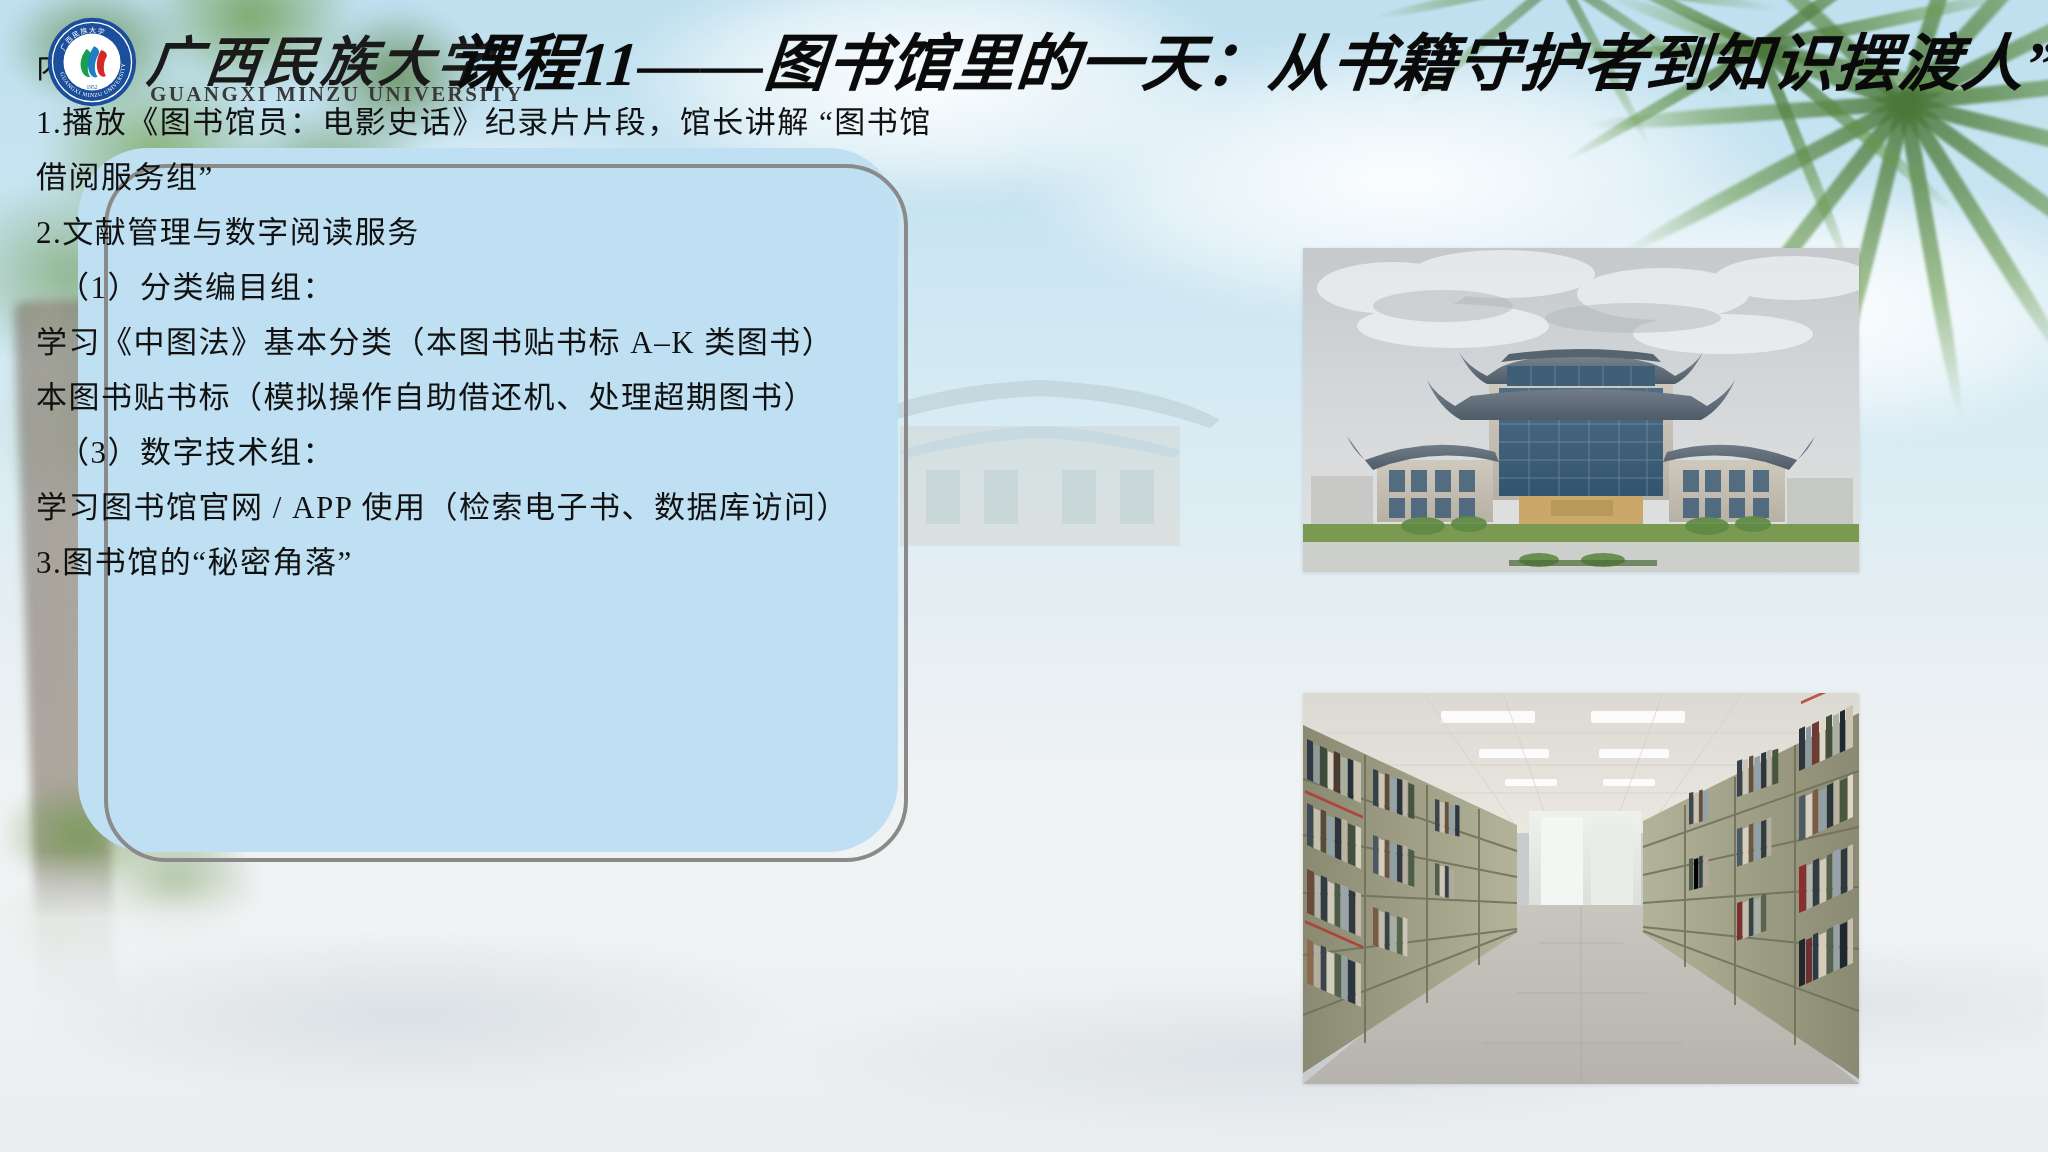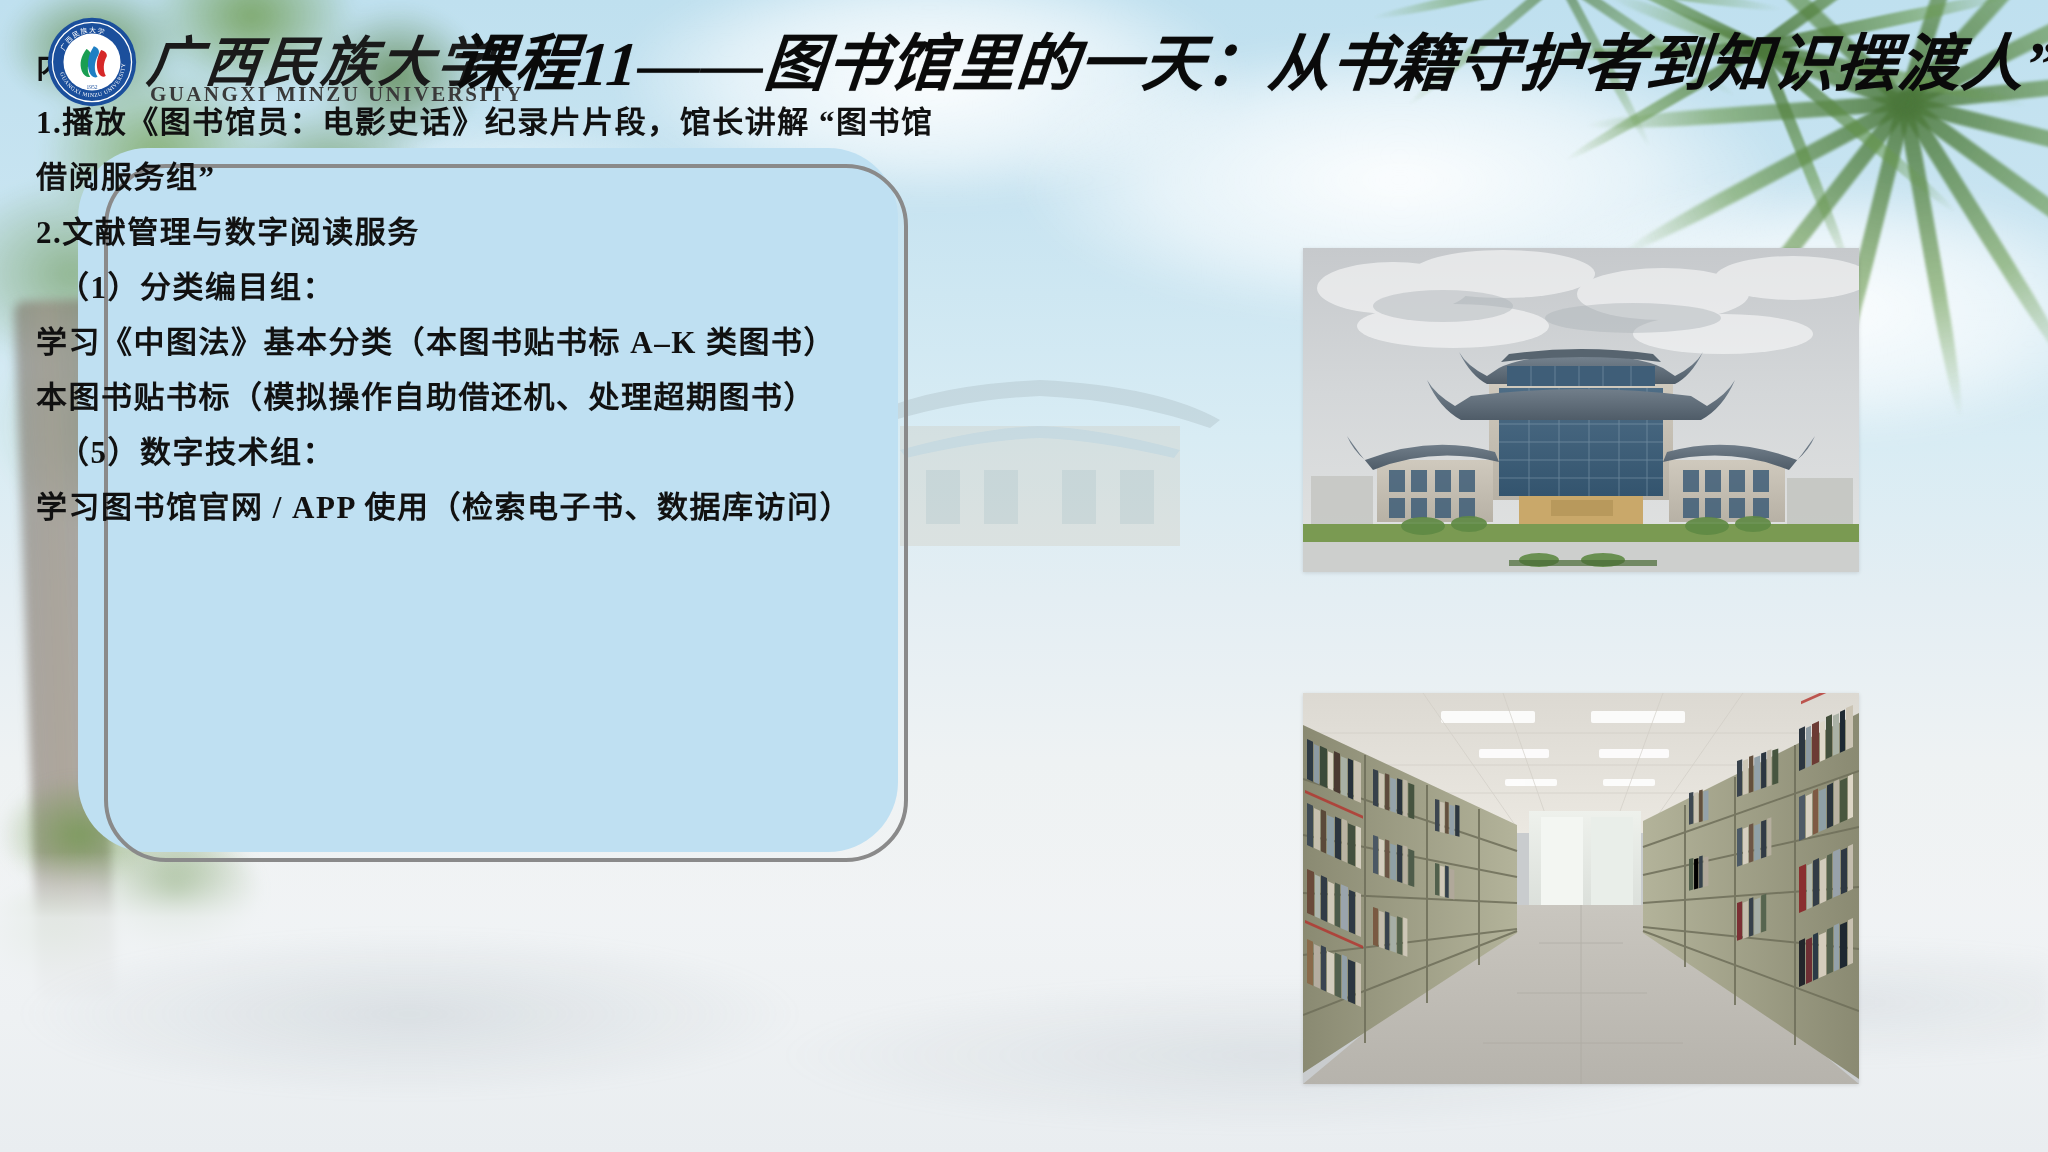--- a/index.html
+++ b/index.html
@@ -219,7 +219,7 @@
   .line {
     font-family: "Liberation Serif", "DejaVu Serif", serif;
     font-size: 31px;
-    font-weight: 700;
+    font-weight: 400;
     color: #111111;
     line-height: 55px;
     letter-spacing: 1.5px;

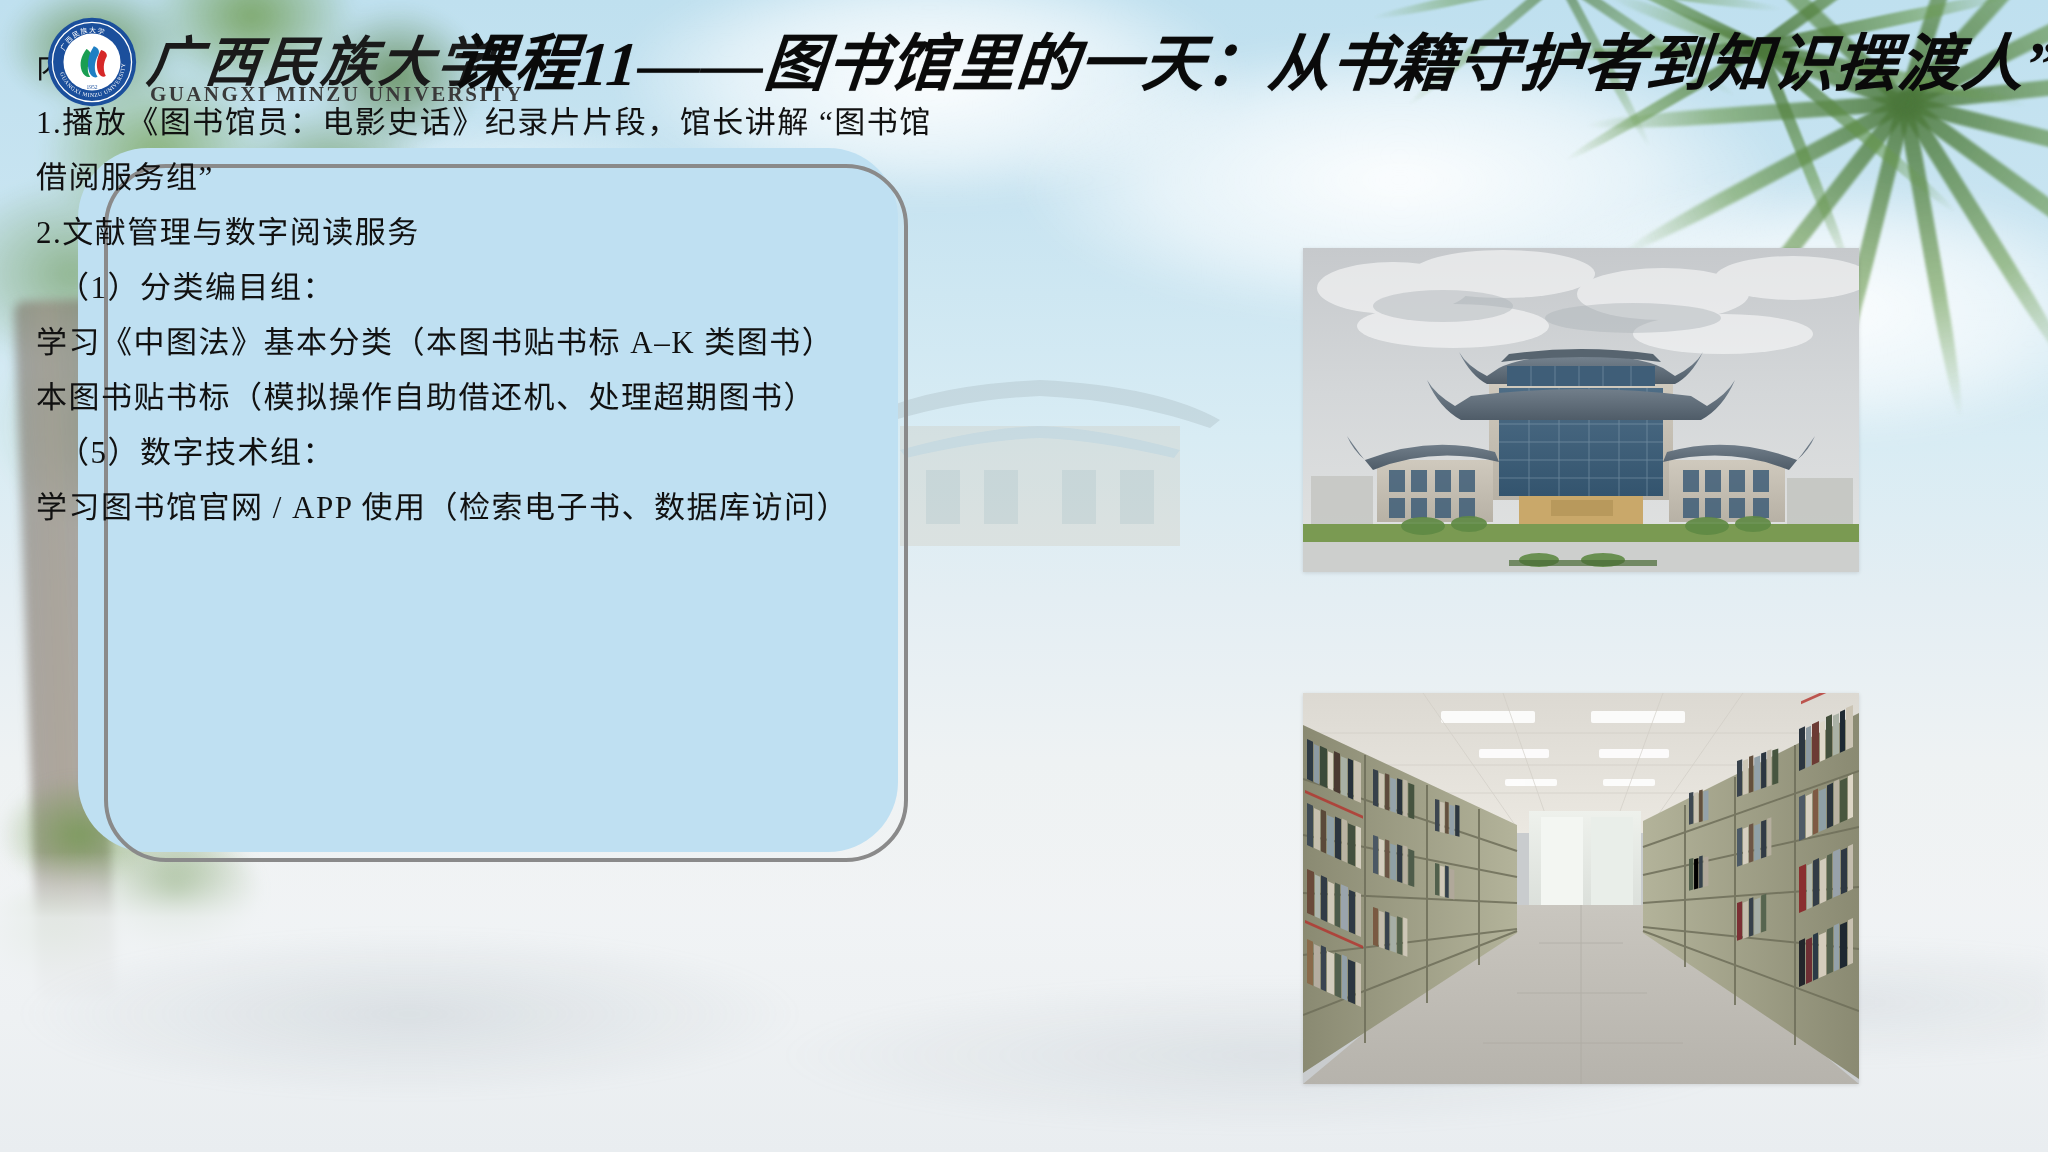--- a/index.html
+++ b/index.html
@@ -355,7 +355,7 @@
     <div class="line indent">（1）分类编目组：</div>
     <div class="line">学习《中图法》基本分类（本图书贴书标 A–K 类图书）</div>
     <div class="line">本图书贴书标（模拟操作自助借还机、处理超期图书）</div>
-    <div class="line indent">（5）数字技术组：</div>
+    <div class="line indent">（3）数字技术组：</div>
     <div class="line">学习图书馆官网 / APP 使用（检索电子书、数据库访问）</div>
   </div>
 

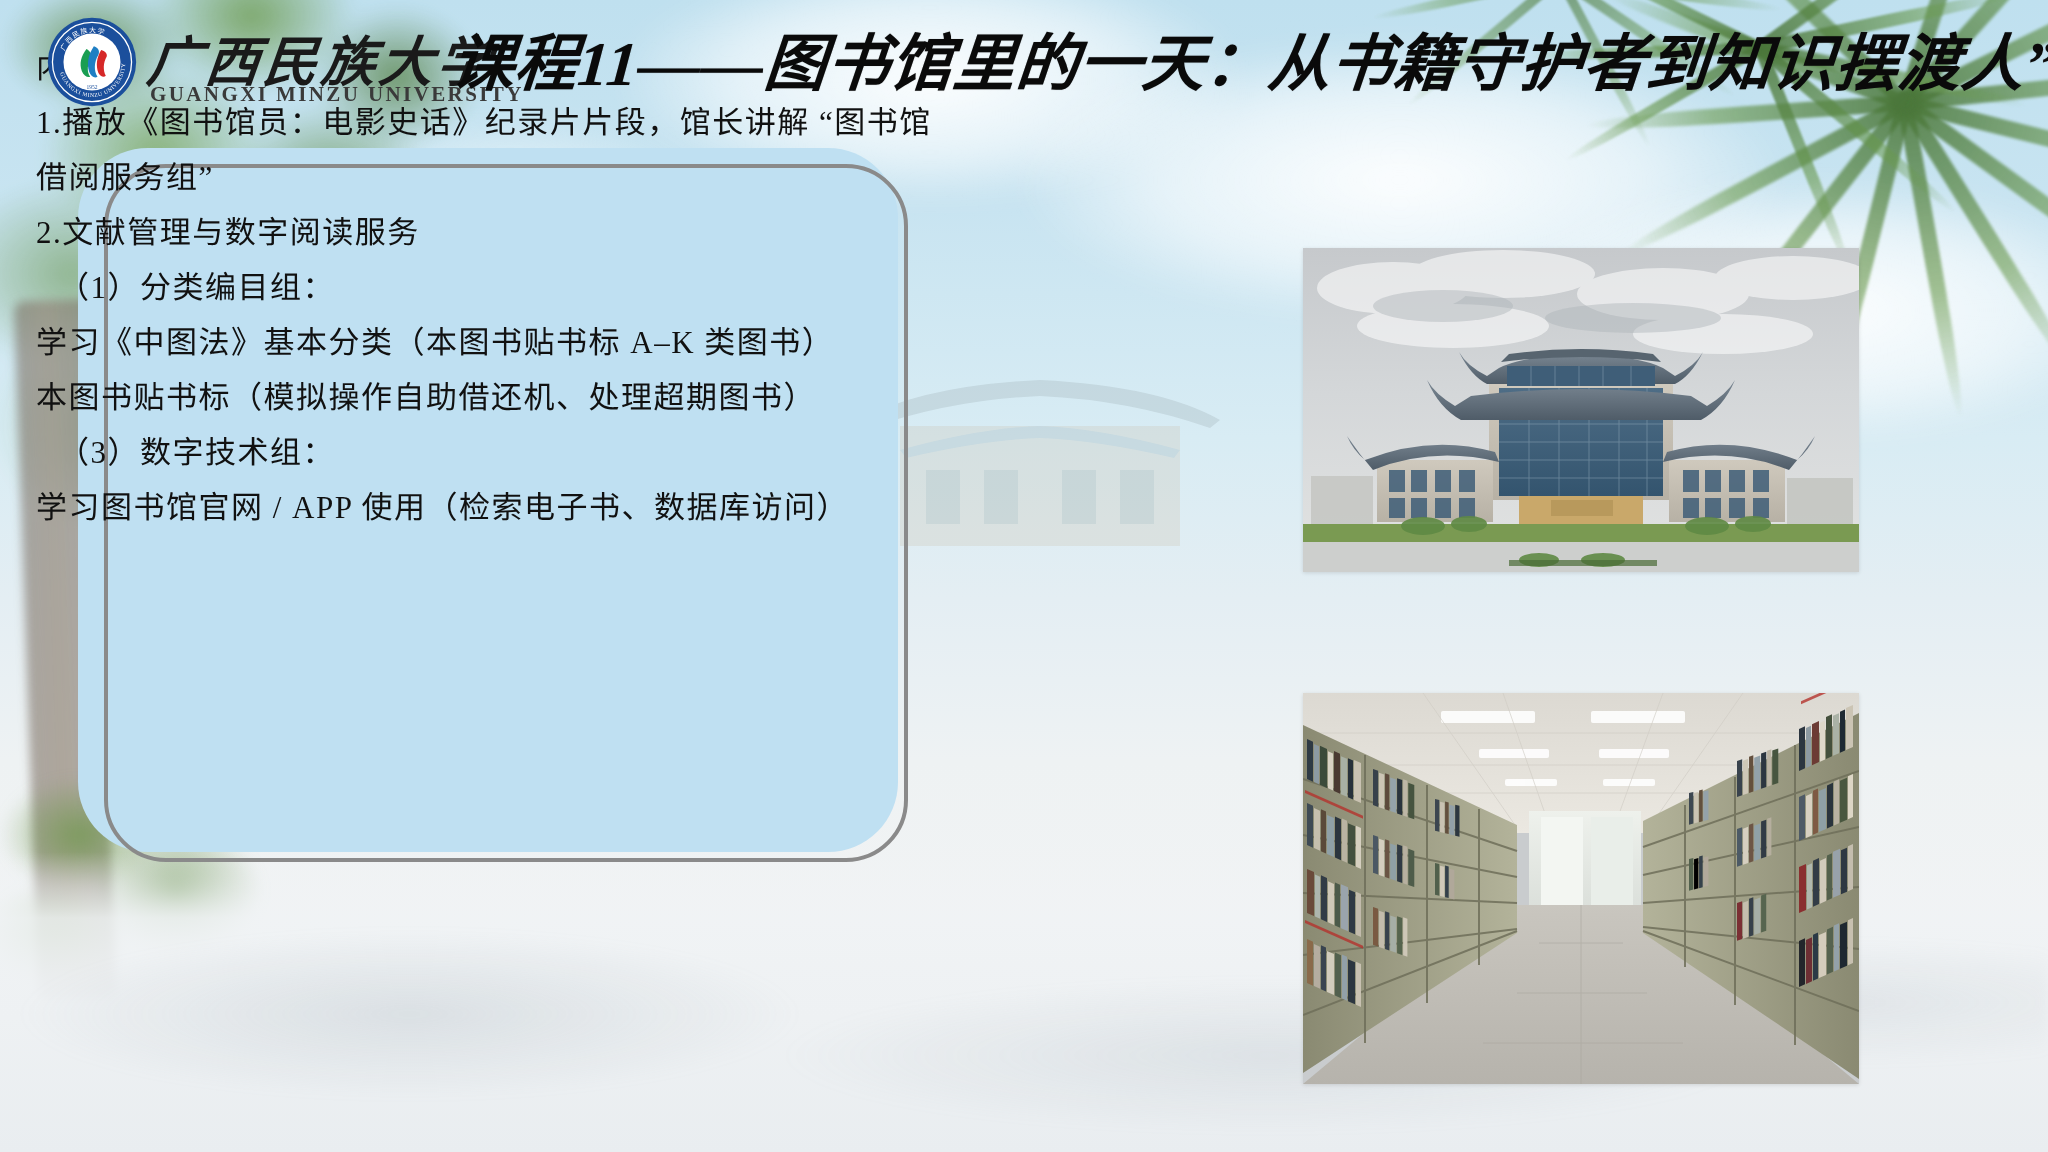--- a/index.html
+++ b/index.html
@@ -357,6 +357,7 @@
     <div class="line">本图书贴书标（模拟操作自助借还机、处理超期图书）</div>
     <div class="line indent">（3）数字技术组：</div>
     <div class="line">学习图书馆官网 / APP 使用（检索电子书、数据库访问）</div>
+    <div class="line">3.图书馆的“秘密角落”</div>
   </div>
 
   <div class="photo photo-library-building">

